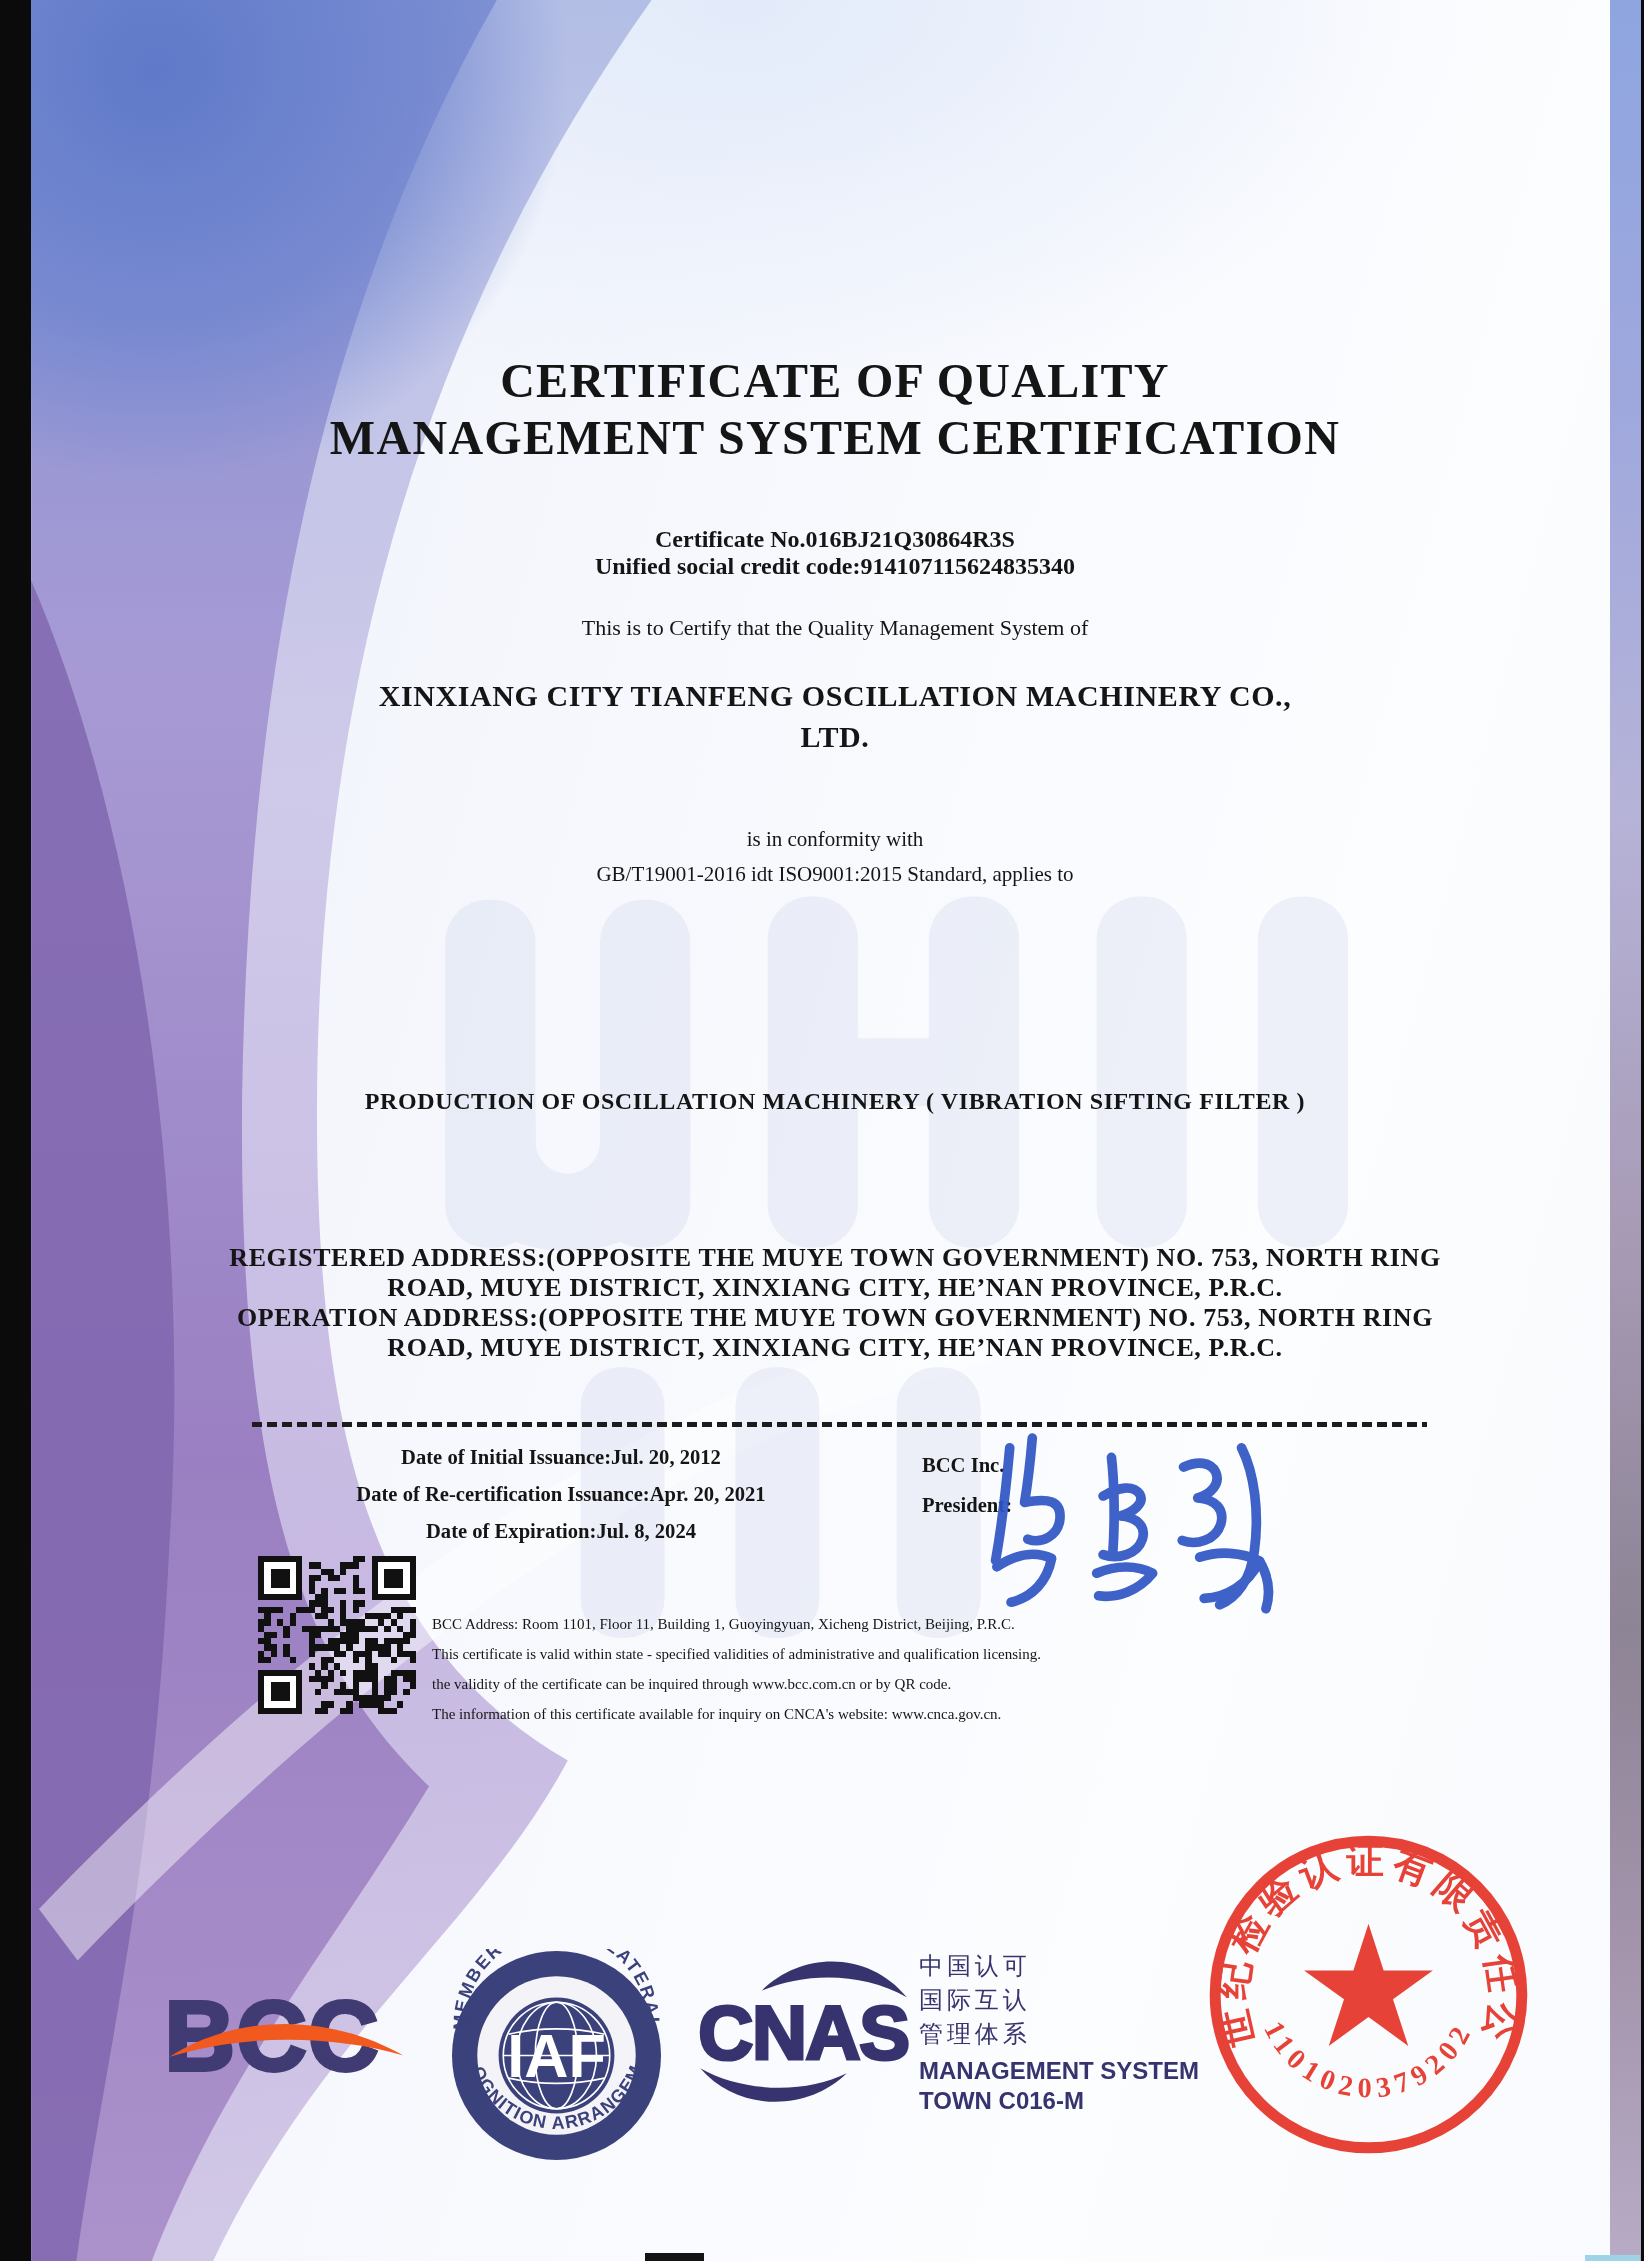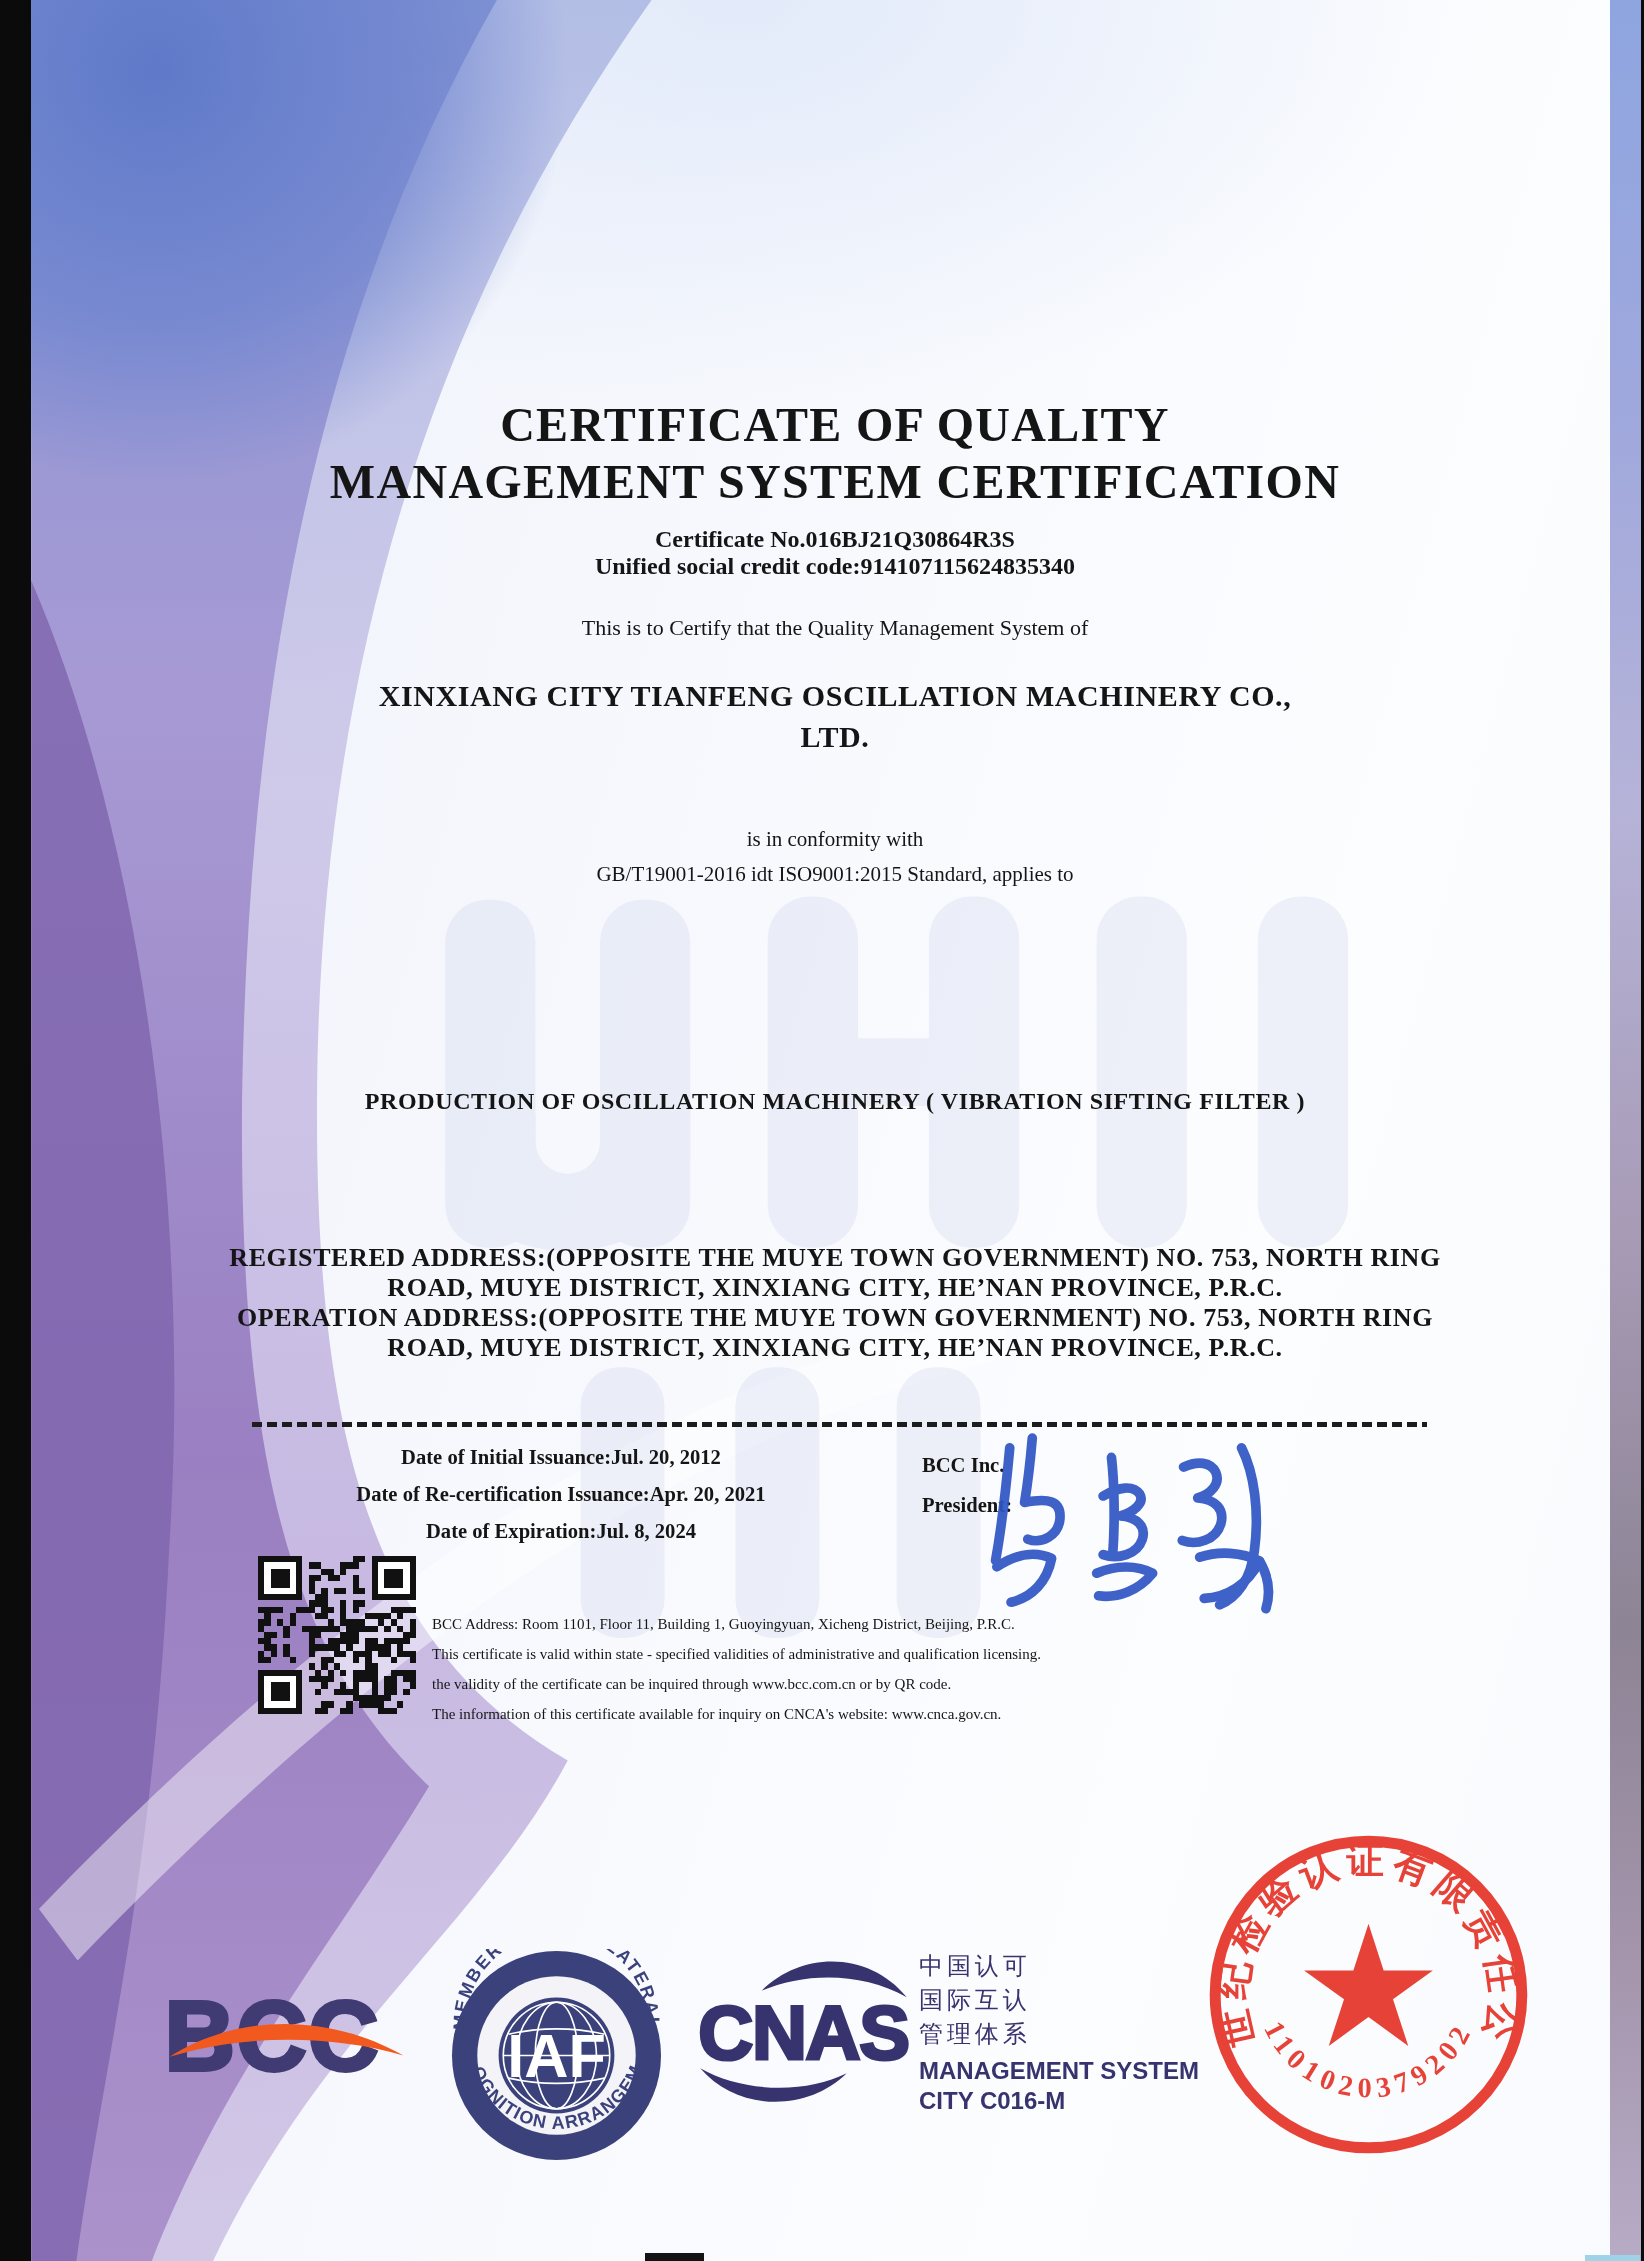--- a/index.html
+++ b/index.html
@@ -104,7 +104,7 @@
   <div class="abs edge-bottom-dash"></div>
   <div class="abs edge-bottom-teal"></div>
 
-  <div class="abs center-col t-title" style="top:352px;margin-top:44px;">
+  <div class="abs center-col t-title" style="top:352px;">
     <div>CERTIFICATE OF QUALITY</div>
     <div>MANAGEMENT SYSTEM CERTIFICATION</div>
   </div>

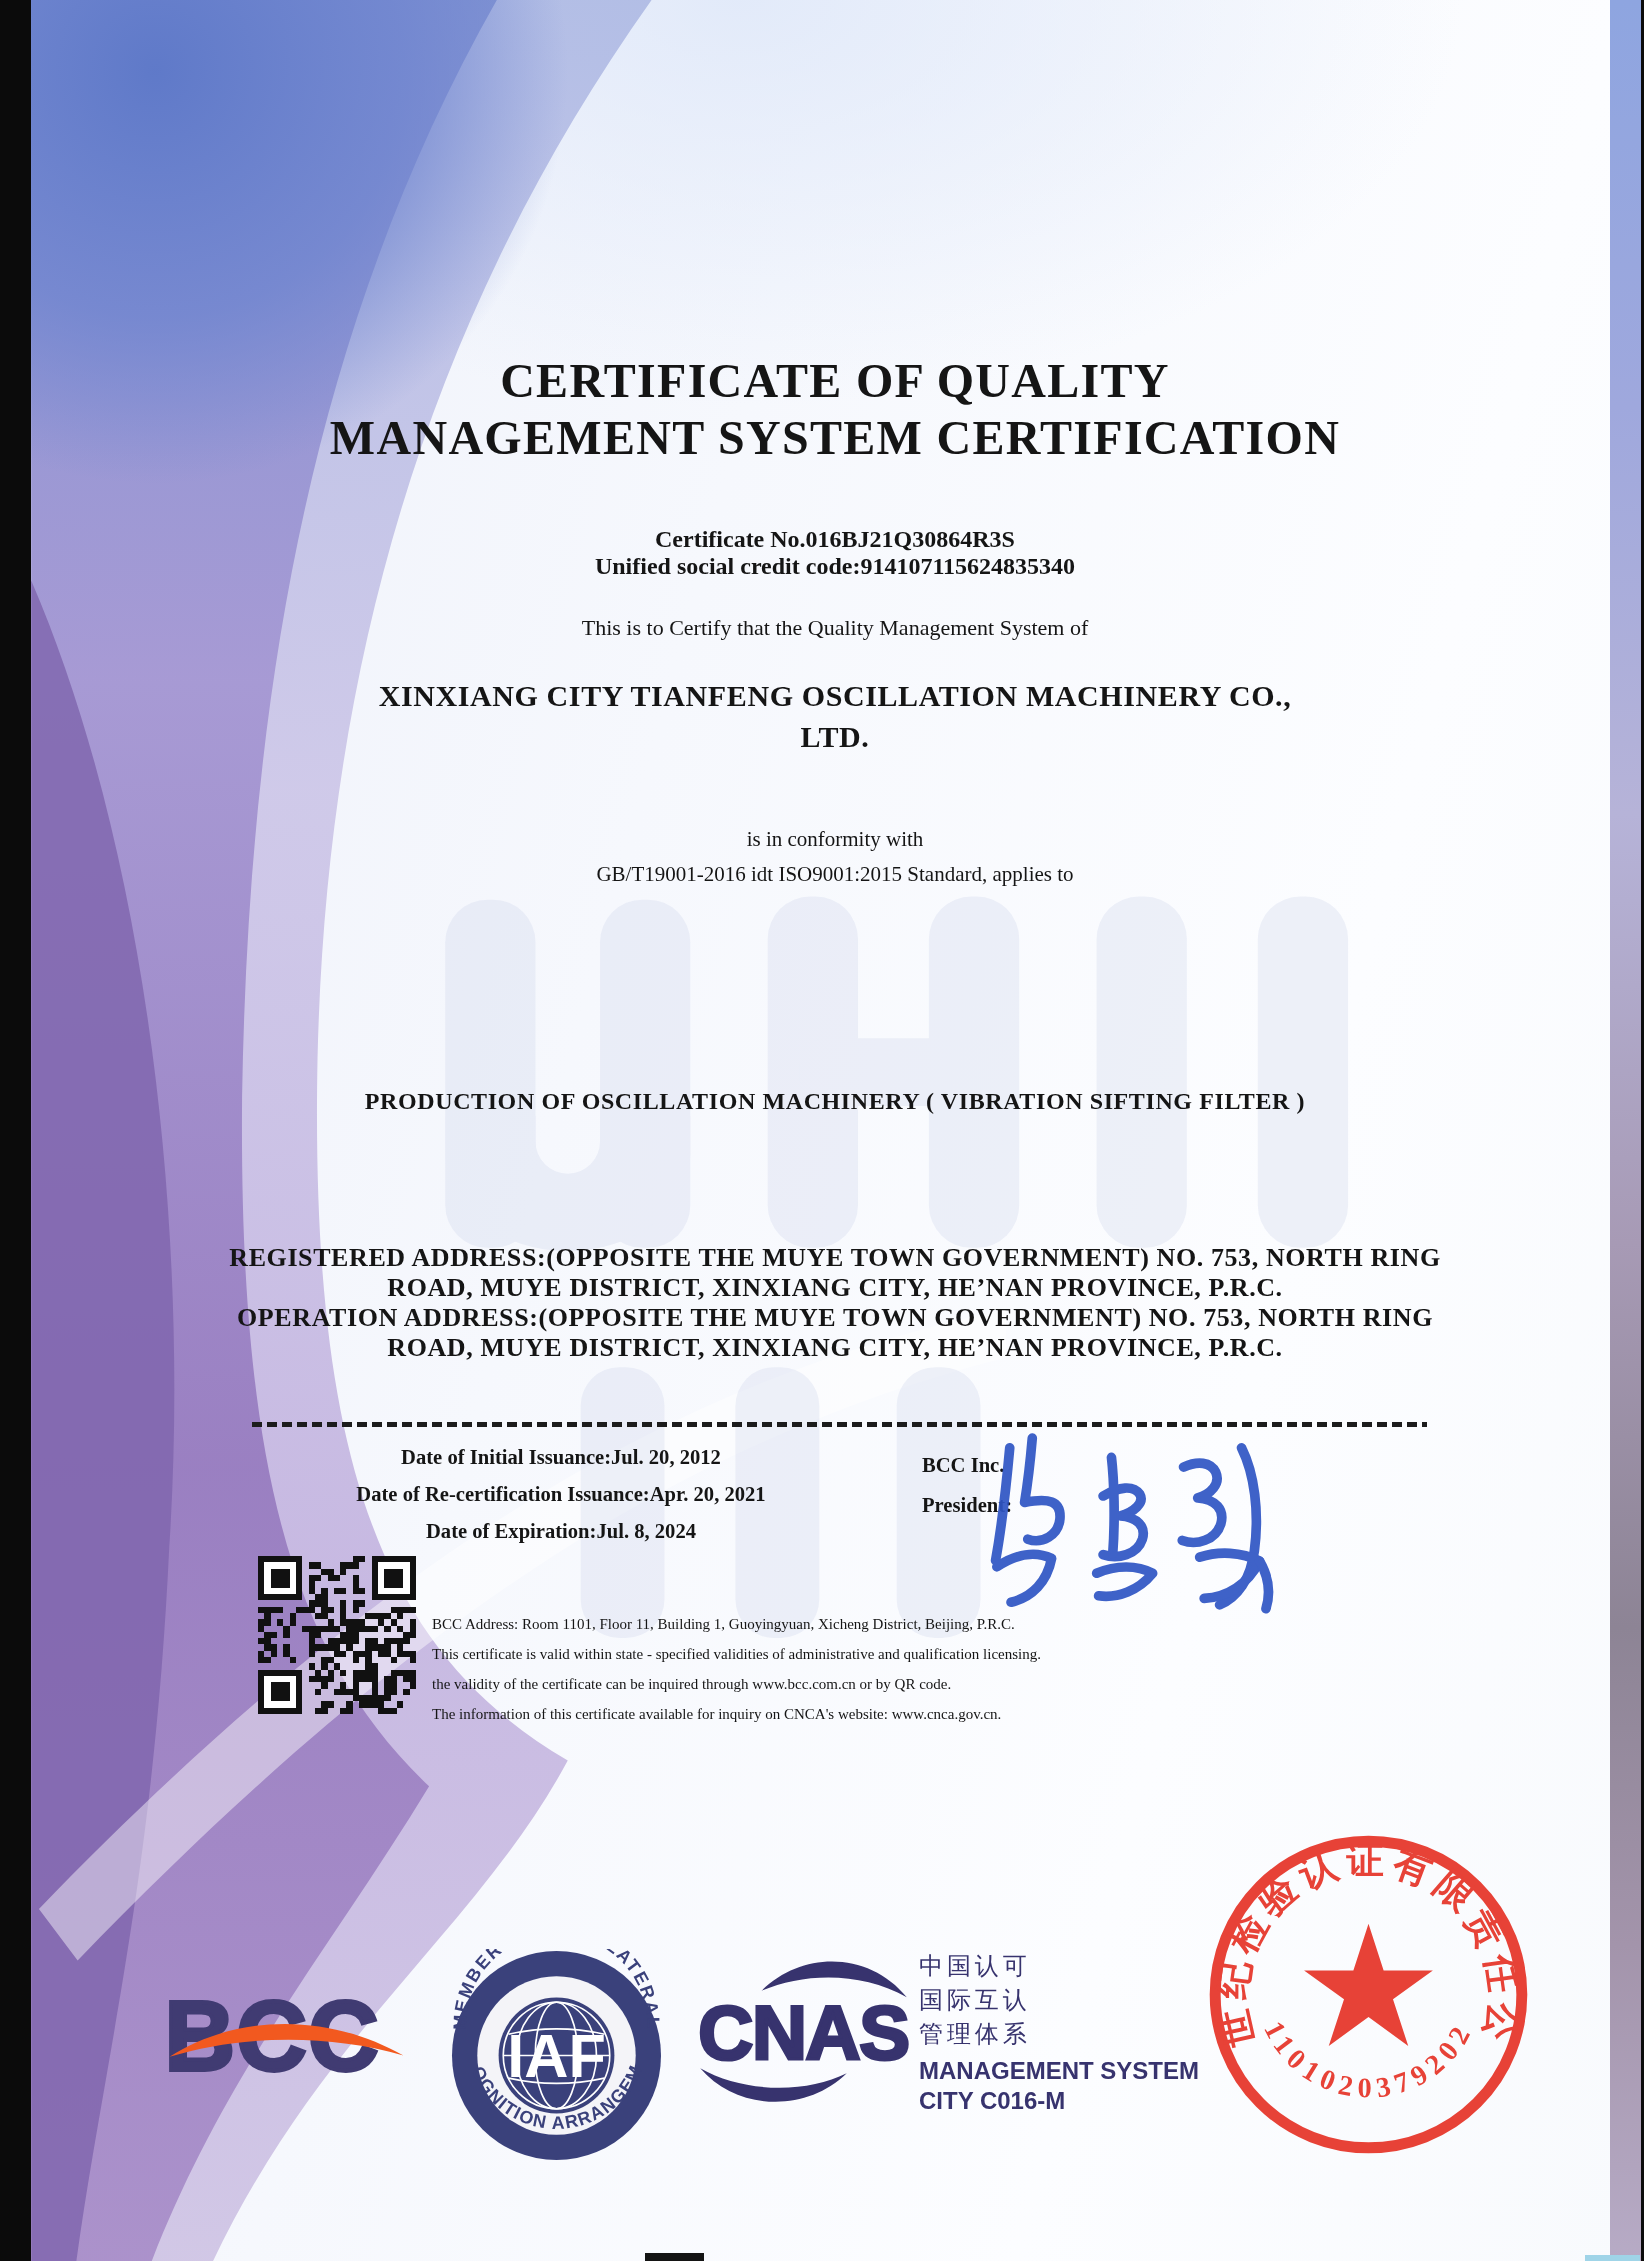--- a/index.html
+++ b/index.html
@@ -431,7 +431,7 @@
     <div class="cnas-cn">国际互认</div>
     <div class="cnas-cn">管理体系</div>
     <div class="cnas-en" style="margin-top:5.2px;">MANAGEMENT SYSTEM</div>
-    <div class="cnas-en">CITY C016-M</div>
+    <div class="cnas-en">TOWN C016-M</div>
   </div>
 
   <svg class="abs" style="left:1201px;top:1827px;" width="335" height="335" viewBox="0 0 520 520">

